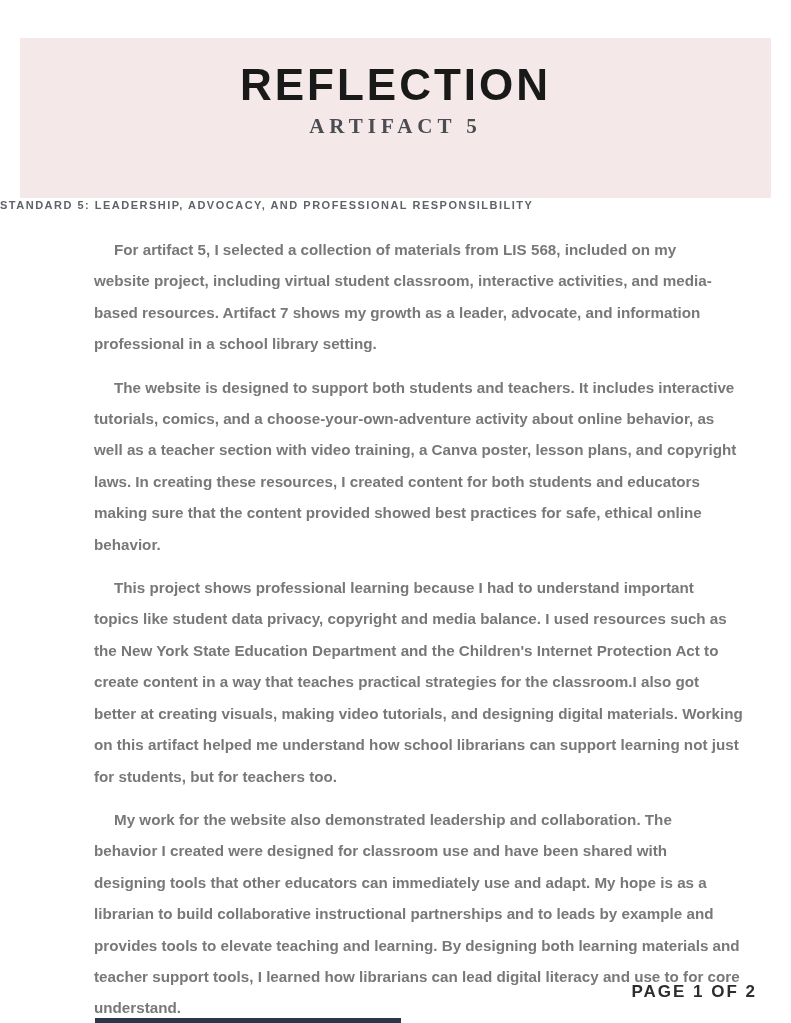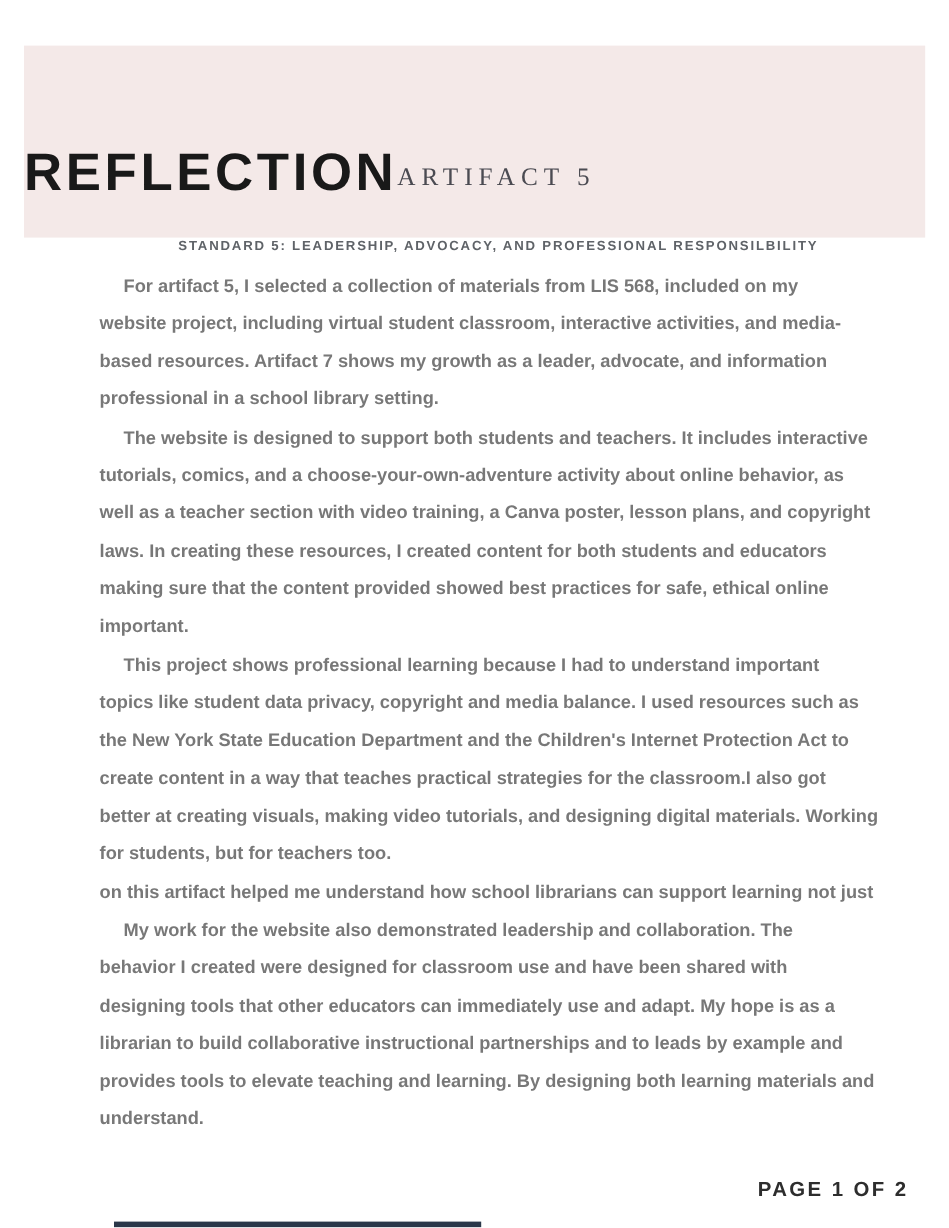--- a/index.html
+++ b/index.html
@@ -25,9 +25,9 @@
     height: 160px;
     background: var(--banner-bg, #f4e9e8);
     display: flex;
-    flex-direction: row;
+    flex-direction: column;
     align-items: center;
-    padding-top: 52px;
+    padding-top: 24px;
     box-sizing: border-box;
   }
   .banner-title {

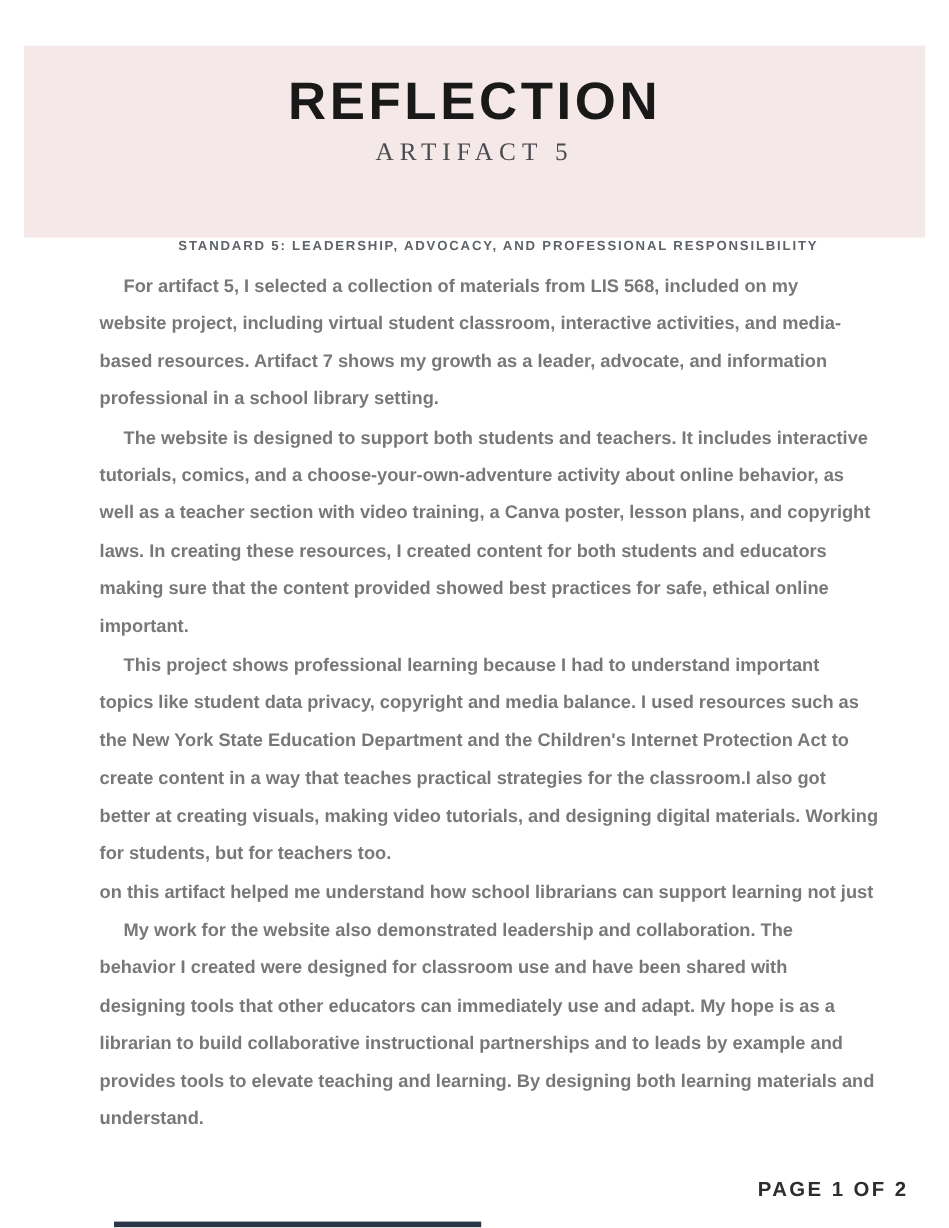--- a/index.html
+++ b/index.html
@@ -43,7 +43,7 @@
     font-family: "Liberation Serif", serif;
     font-size: 21px;
     line-height: 26px;
-    font-weight: 400;
+    font-weight: 700;
     letter-spacing: 5px;
     color: var(--subtitle-color, #4b4b52);
     white-space: nowrap;

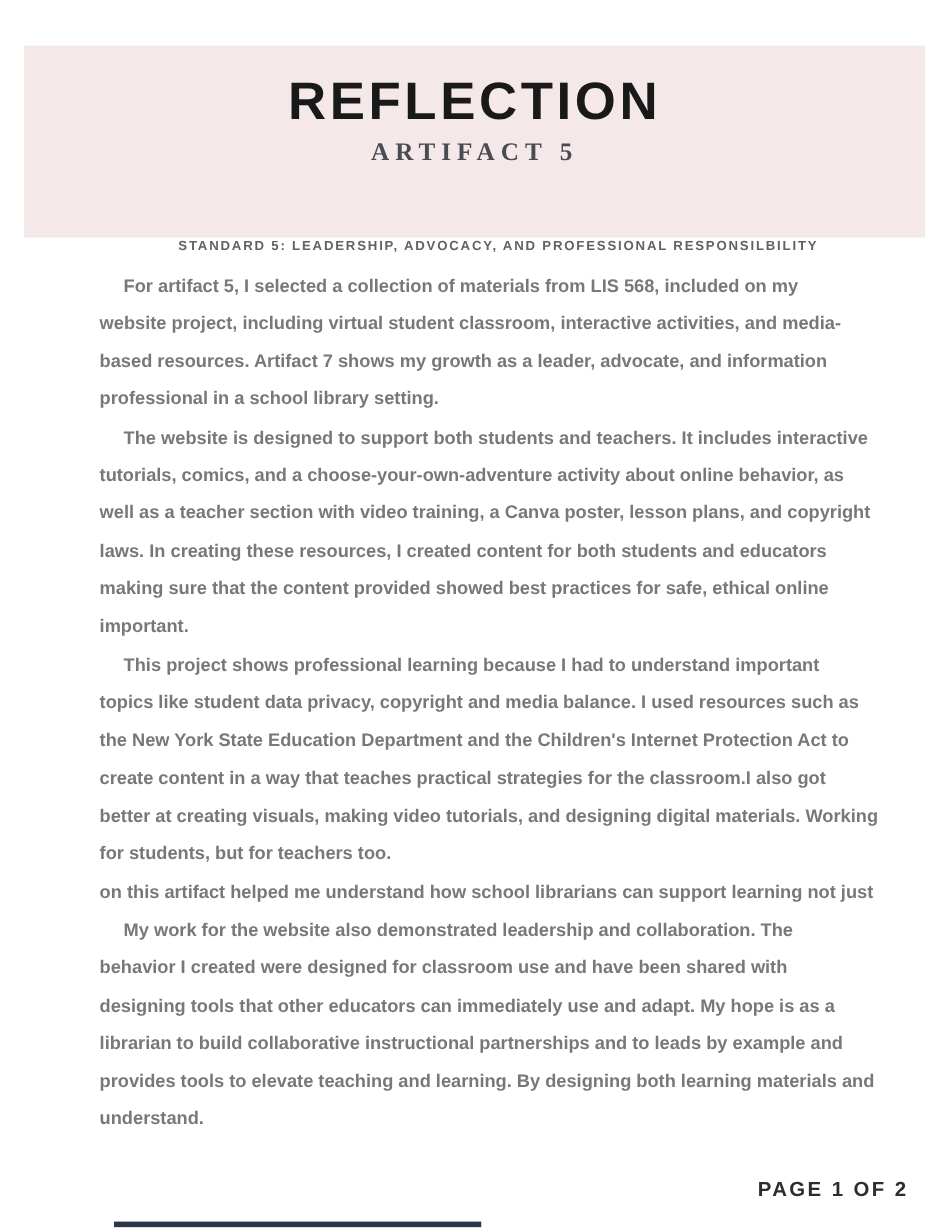--- a/index.html
+++ b/index.html
@@ -55,7 +55,7 @@
     left: 0;
     top: 199px;
     width: 682px;
-    text-align: right;
+    text-align: left;
     font-size: 11px;
     font-weight: 700;
     letter-spacing: 1.5px;

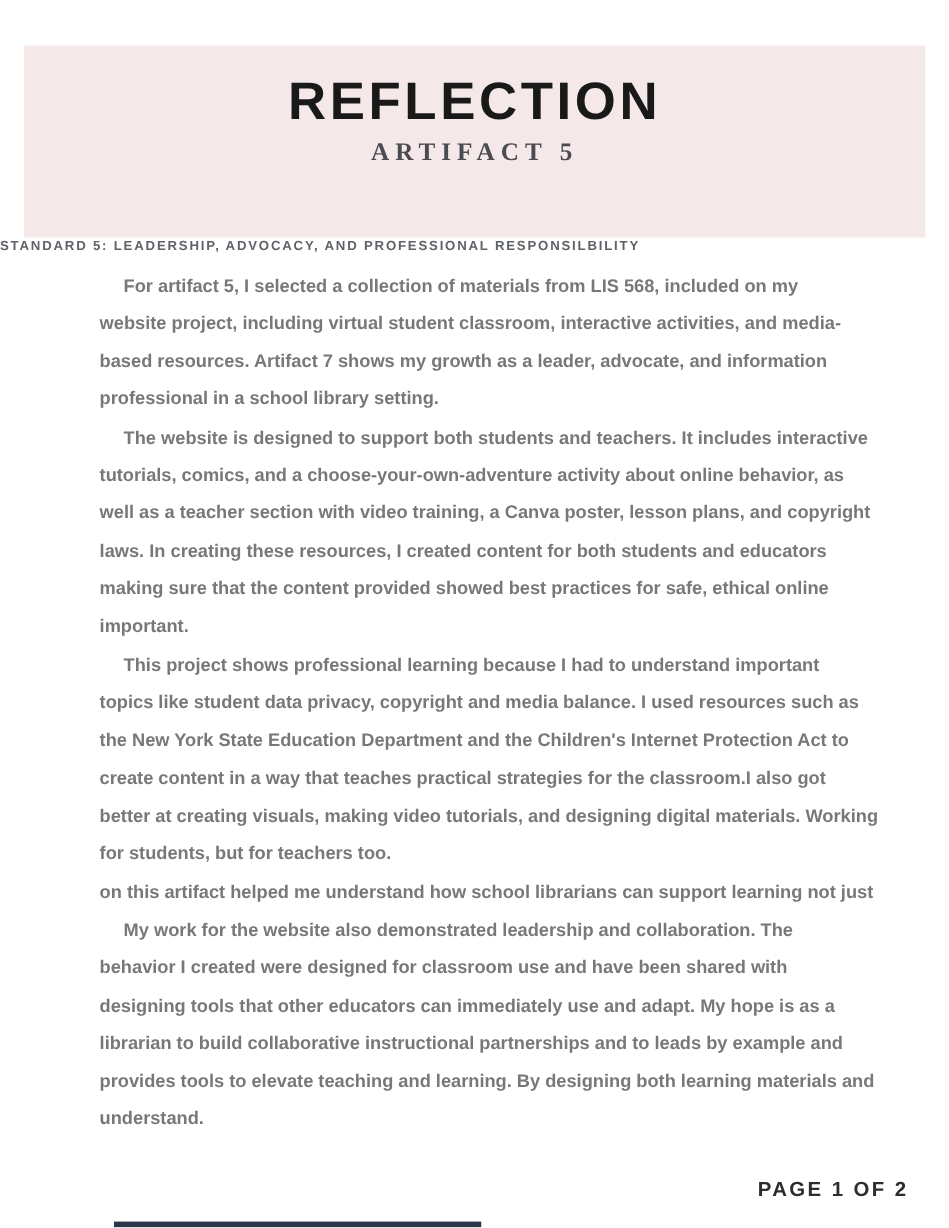--- a/index.html
+++ b/index.html
@@ -73,7 +73,7 @@
     font-size: 15.2px;
     font-weight: 700;
   }
-  .para { margin: 1px; }
+  .para { margin: 12px; }
   .line {
     line-height: 31.4px;
     white-space: nowrap;

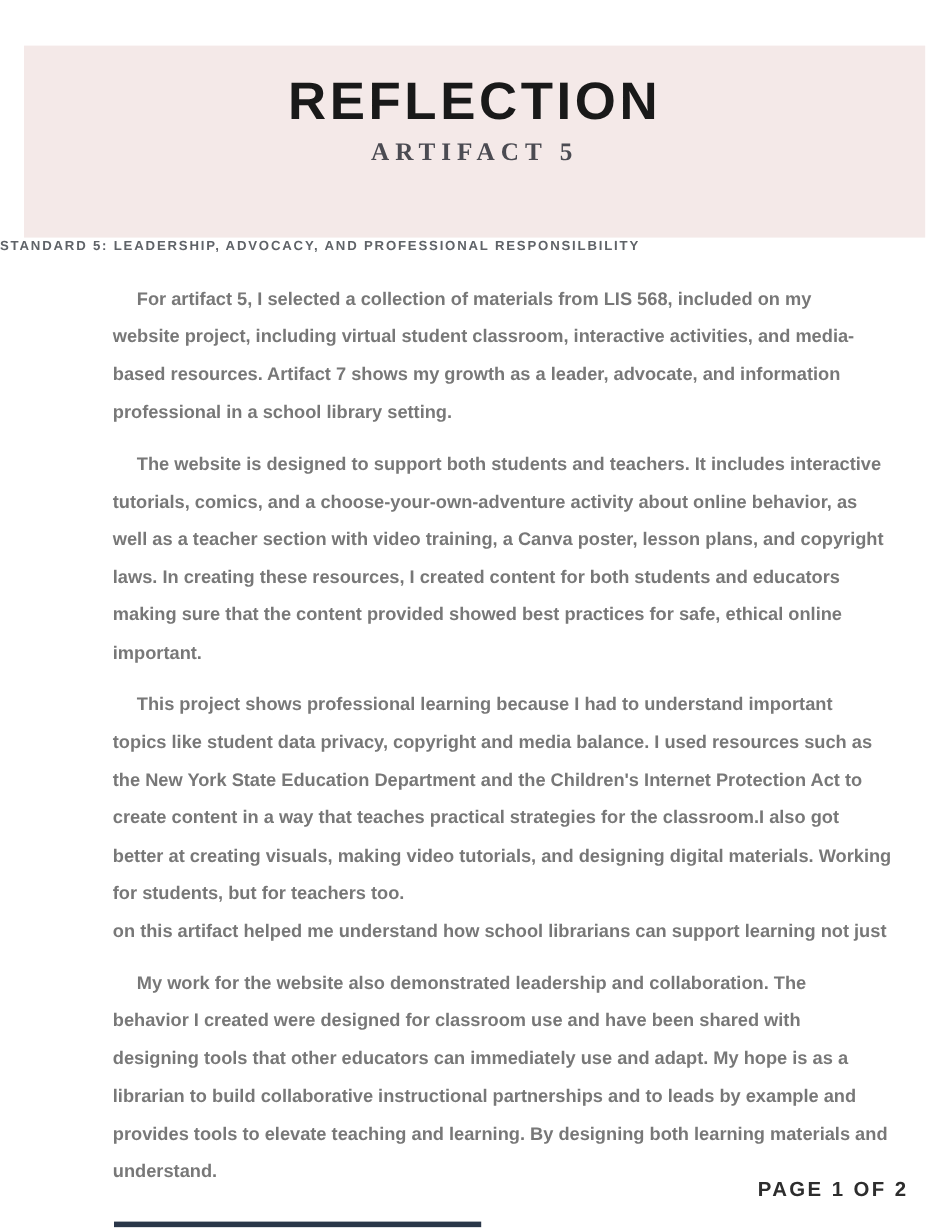--- a/index.html
+++ b/index.html
@@ -127,7 +127,7 @@
         <div class="line">well as a teacher section with video training, a Canva poster, lesson plans, and copyright</div>
         <div class="line">laws. In creating these resources, I created content for both students and educators</div>
         <div class="line">making sure that the content provided showed best practices for safe, ethical online</div>
-        <div class="line">important.</div>
+        <div class="line">behavior.</div>
       </div>
       <div class="para">
         <div class="line first">This project shows professional learning because I had to understand important</div>

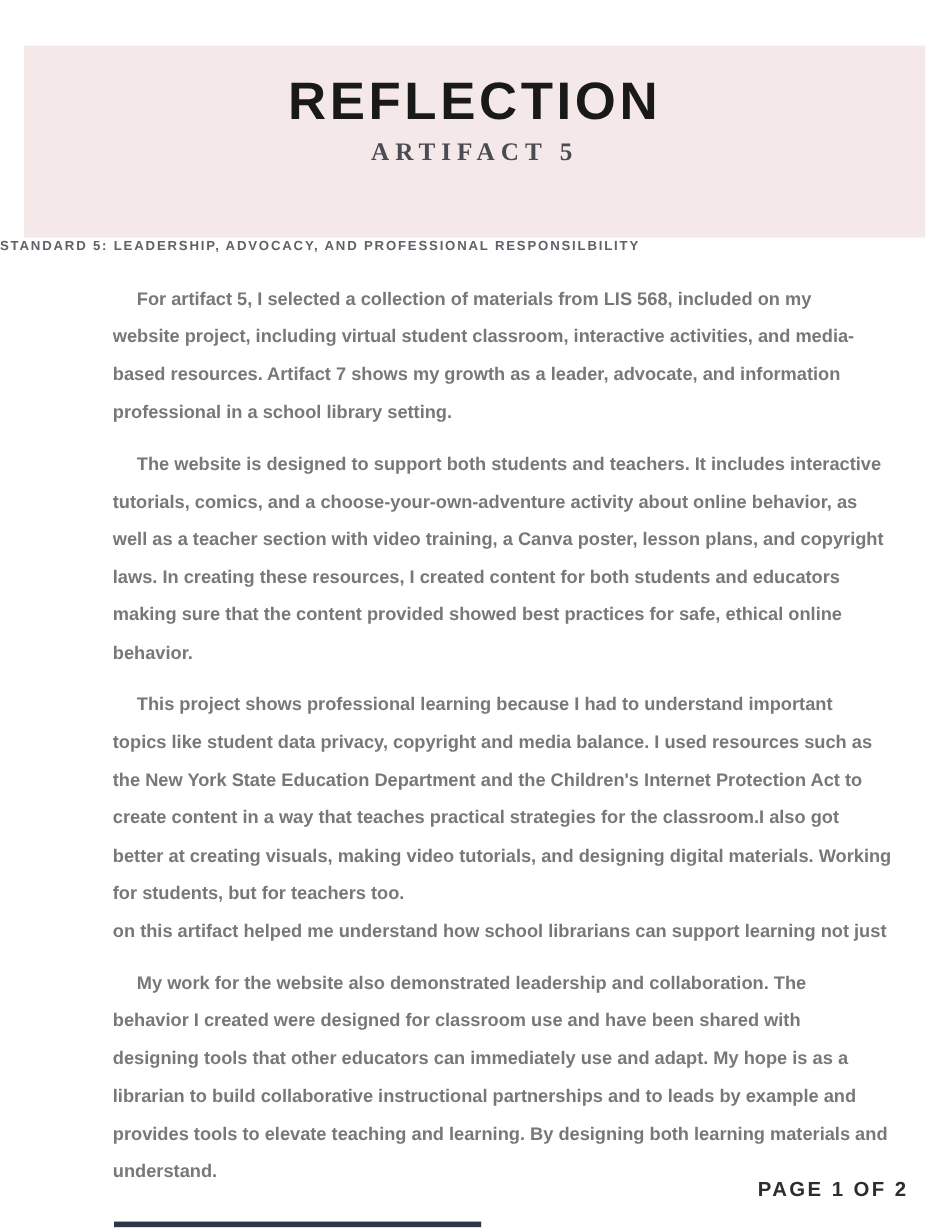--- a/index.html
+++ b/index.html
@@ -135,8 +135,8 @@
         <div class="line">the New York State Education Department and the Children's Internet Protection Act to</div>
         <div class="line">create content in a way that teaches practical strategies for the classroom.I also got</div>
         <div class="line">better at creating visuals, making video tutorials, and designing digital materials. Working</div>
+        <div class="line">on this artifact helped me understand how school librarians can support learning not just</div>
         <div class="line">for students, but for teachers too.</div>
-        <div class="line">on this artifact helped me understand how school librarians can support learning not just</div>
       </div>
       <div class="para">
         <div class="line first">My work for the website also demonstrated leadership and collaboration. The</div>

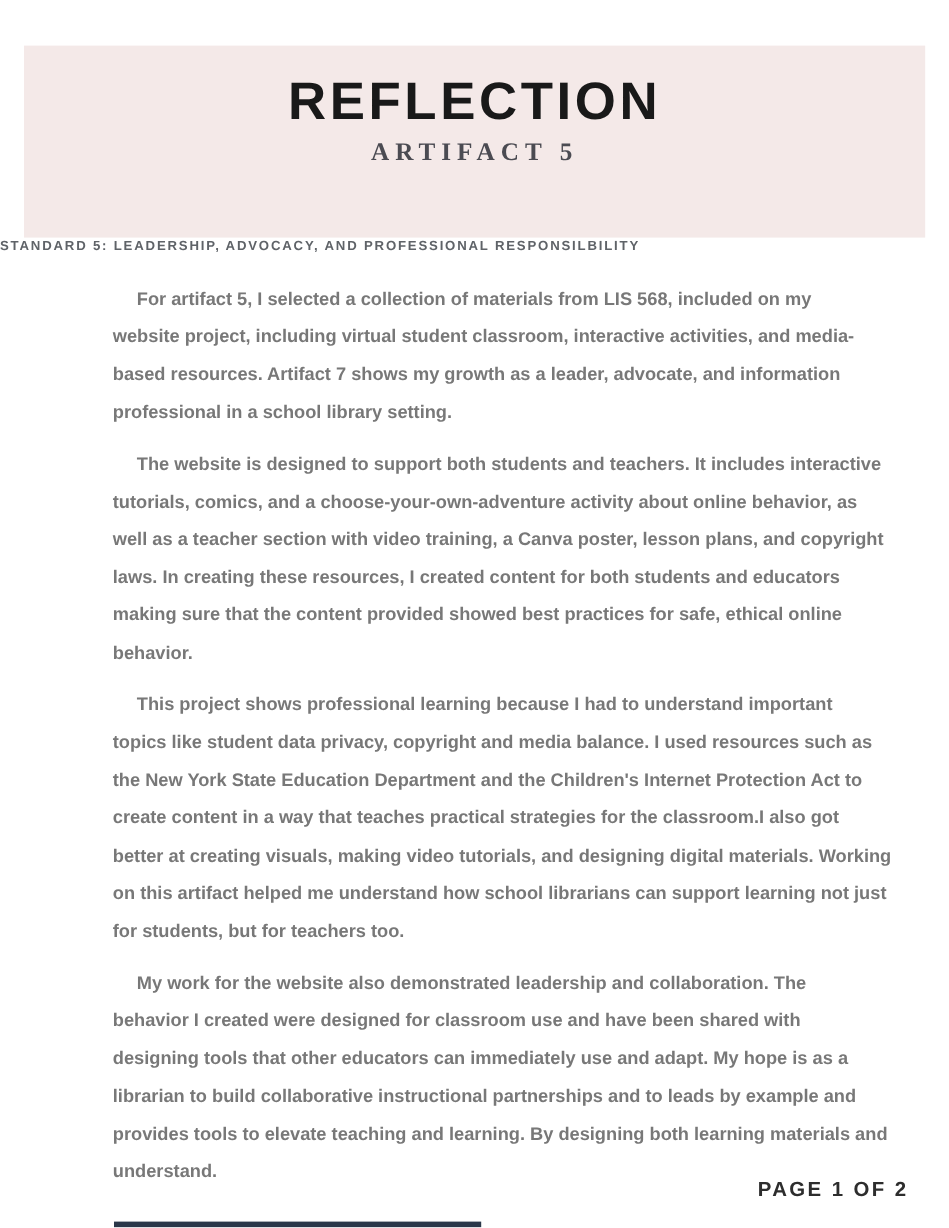--- a/index.html
+++ b/index.html
@@ -144,6 +144,7 @@
         <div class="line">designing tools that other educators can immediately use and adapt. My hope is as a</div>
         <div class="line">librarian to build collaborative instructional partnerships and to leads by example and</div>
         <div class="line">provides tools to elevate teaching and learning. By designing both learning materials and</div>
+        <div class="line">teacher support tools, I learned how librarians can lead digital literacy and use to for core</div>
         <div class="line">understand.</div>
       </div>
     </div>

